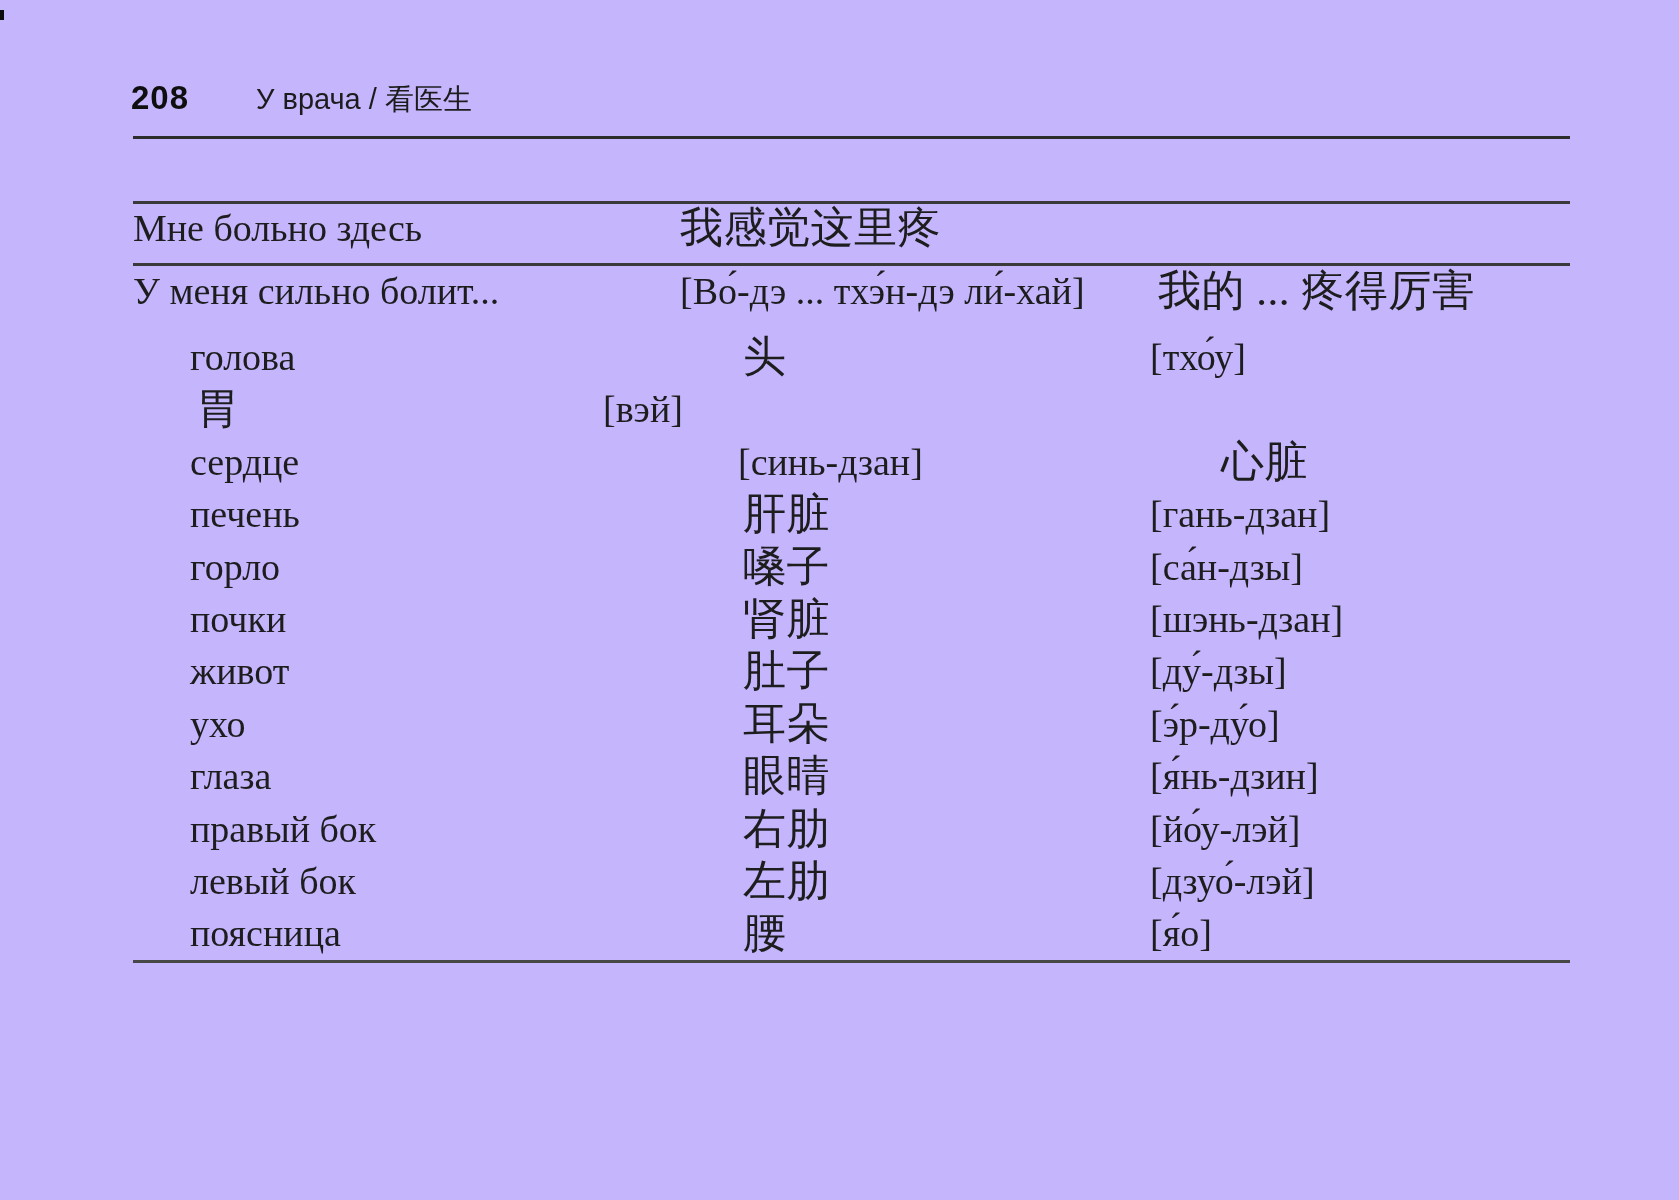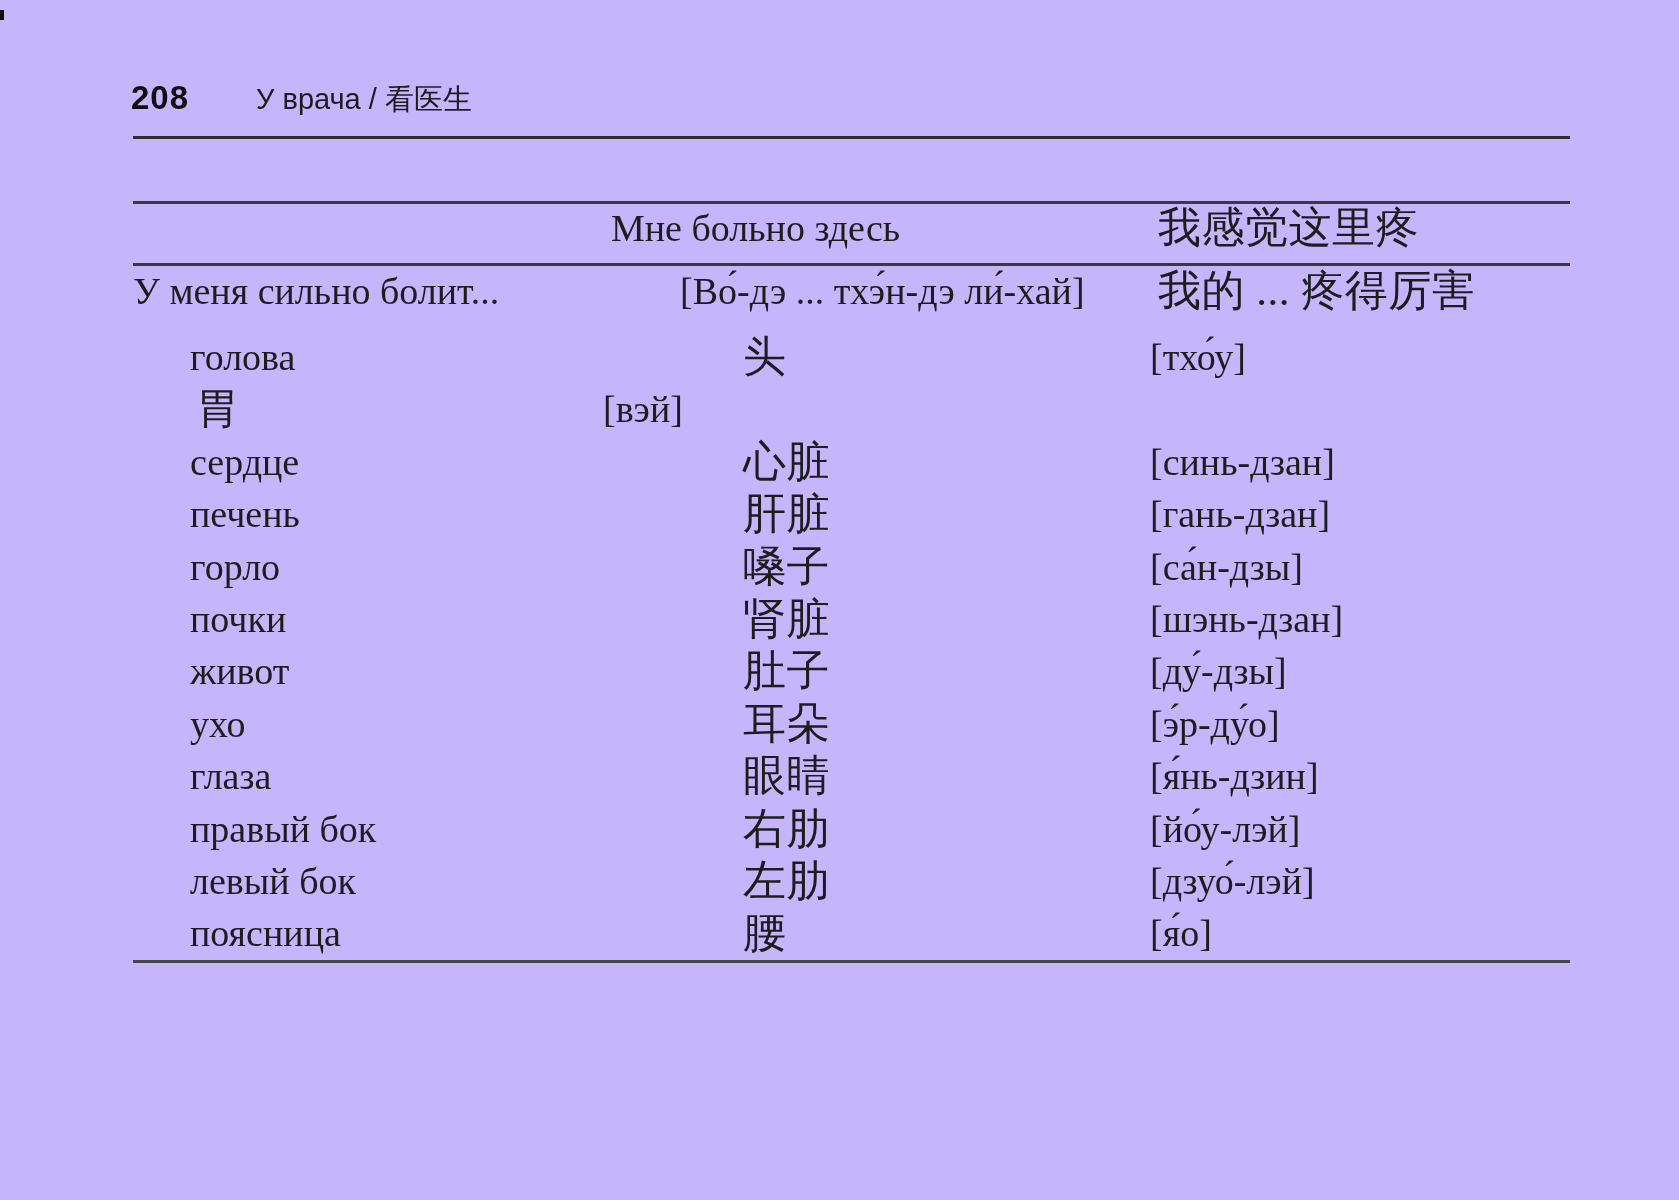--- a/index.html
+++ b/index.html
@@ -60,7 +60,7 @@
     border-top: 3px solid #3a3a3a;
     border-bottom: 3px solid #474747;
   }
-  .row { display: flex; justify-content: flex-end; }
+  .row { display: flex; }
   .row-phrase1 {
     height: 59px;
     border-bottom: 3px solid #3a3a3a;

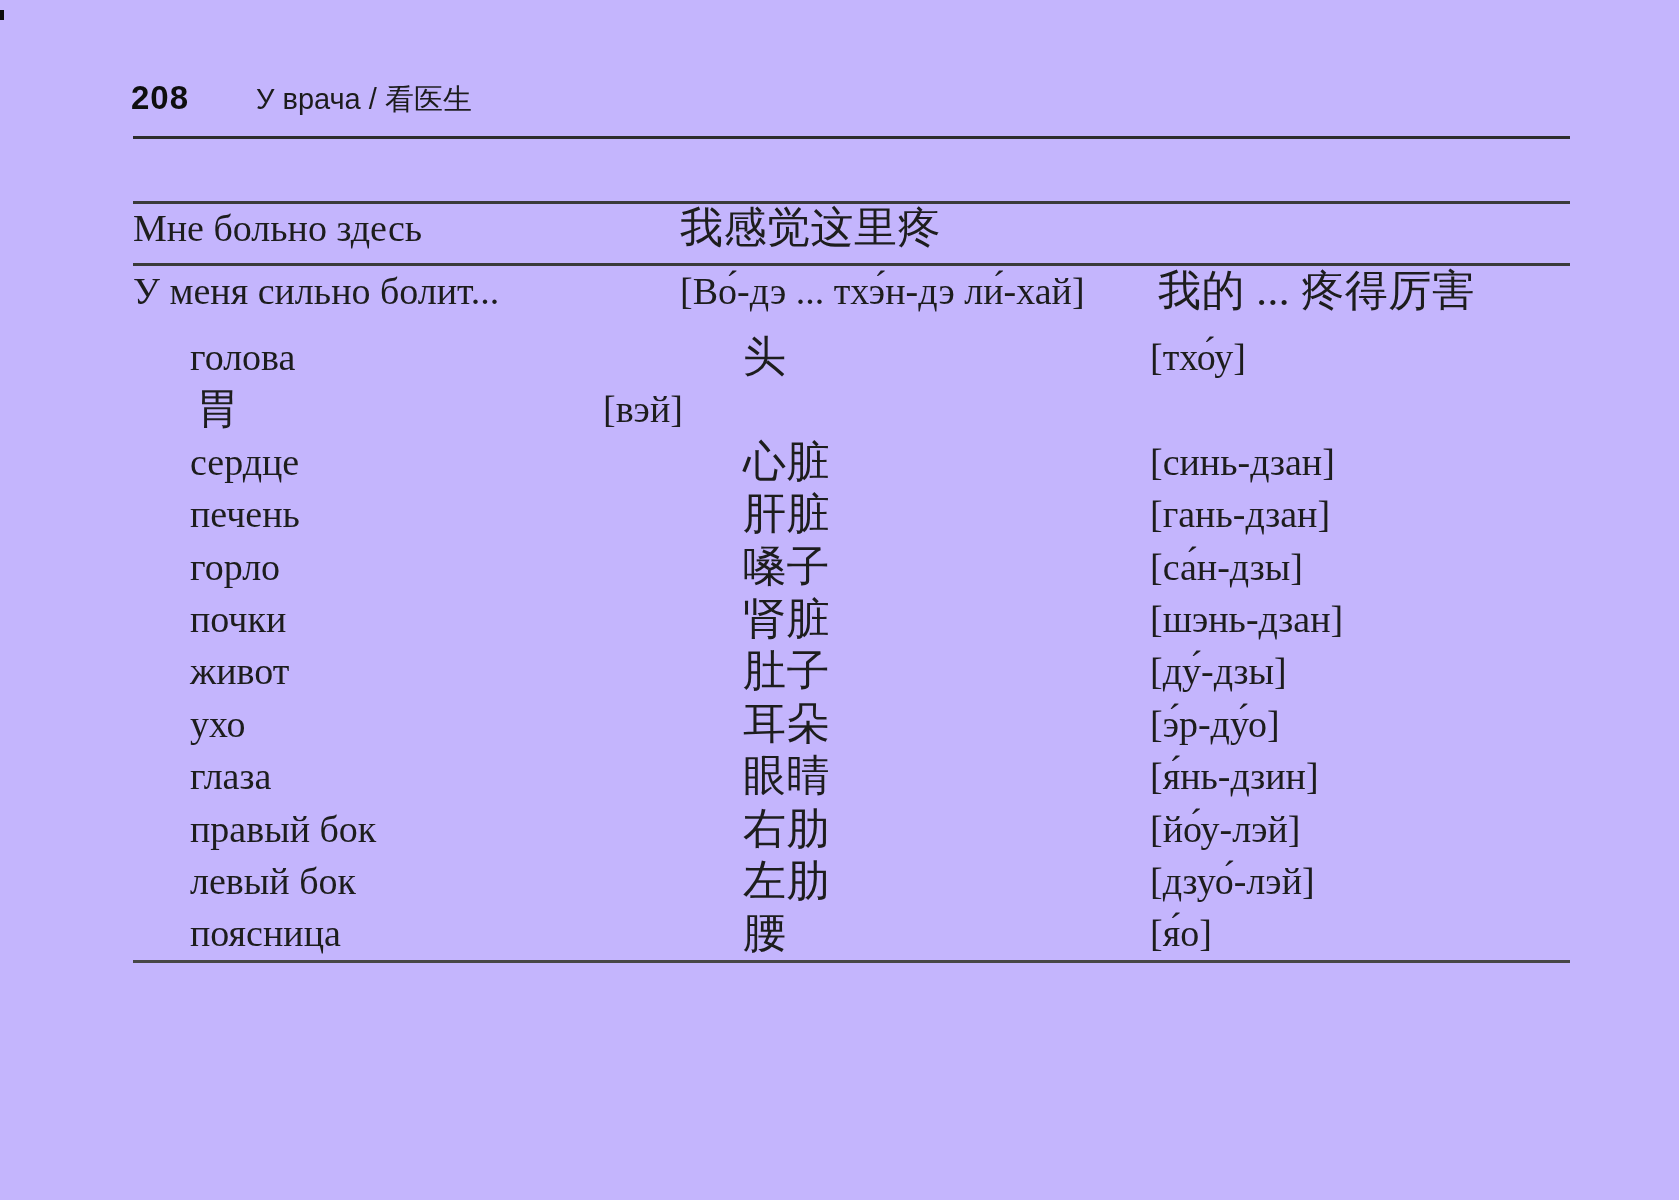--- a/index.html
+++ b/index.html
@@ -119,8 +119,8 @@
 
   <div class="row row-sub">
     <div class="cell ru">сердце</div>
+    <div class="cell tr">[синь-дзан]</div>
     <div class="cell zh">心脏</div>
-    <div class="cell tr">[синь-дзан]</div>
   </div>
 
   <div class="row row-sub">

